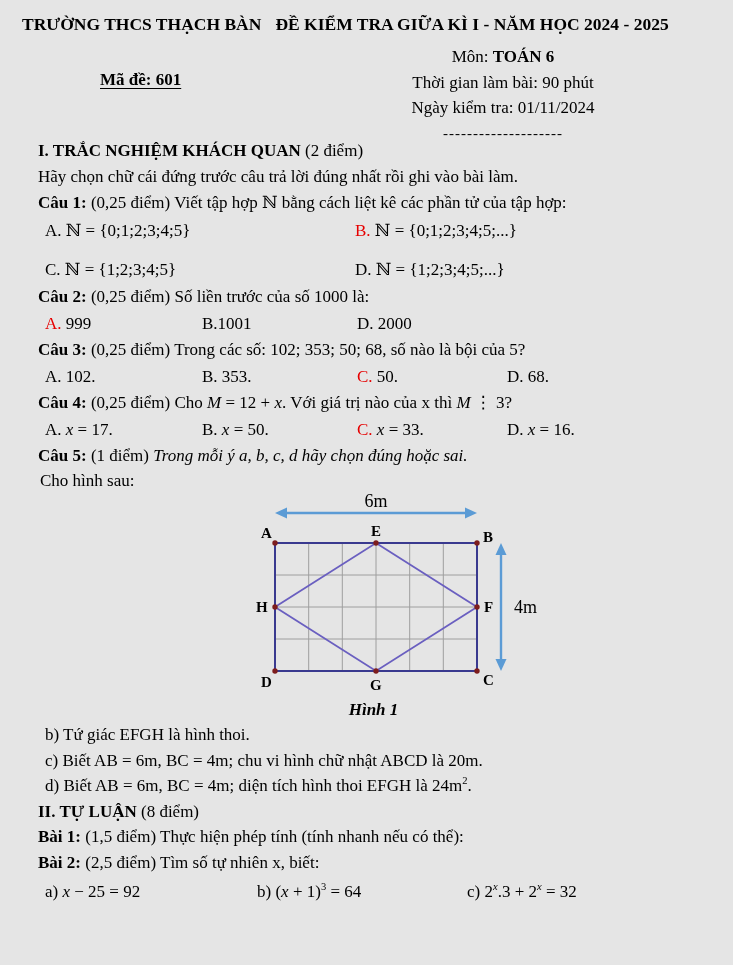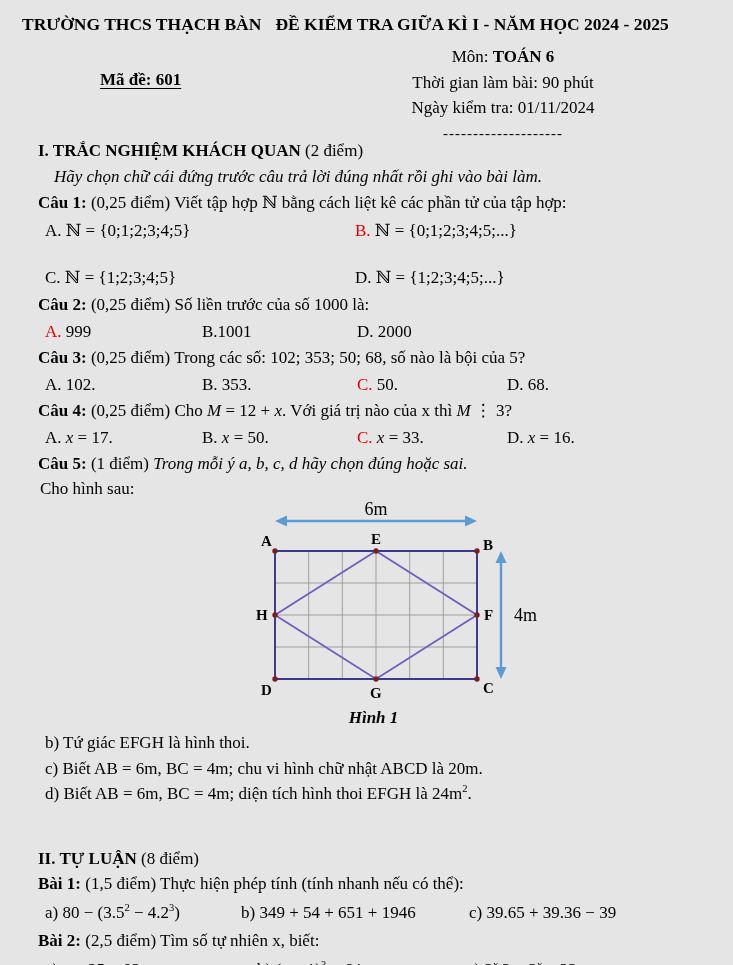--- a/index.html
+++ b/index.html
@@ -22,7 +22,7 @@
   .it{font-style:italic;}
   .red{color:#e60000;}
   sup{font-size:0.62em;line-height:0;}
-  .instruction{font-style:italic;margin-left:16px;}
+  .instruction{}
   .optrow{display:grid;padding-left:7px;white-space:nowrap;}
   .cols2{grid-template-columns:310px 1fr;line-height:29px;row-gap:18px;}
   .cols4{grid-template-columns:157px 155px 150px 1fr;line-height:27px;}

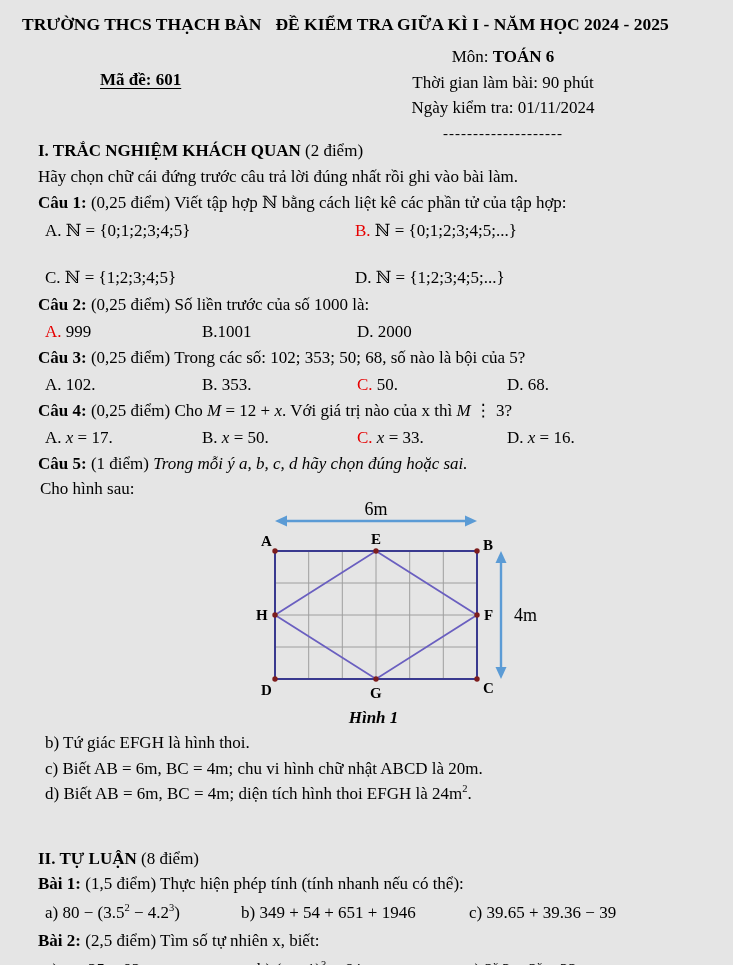--- a/index.html
+++ b/index.html
@@ -24,7 +24,7 @@
   sup{font-size:0.62em;line-height:0;}
   .instruction{}
   .optrow{display:grid;padding-left:7px;white-space:nowrap;}
-  .cols2{grid-template-columns:310px 1fr;line-height:29px;row-gap:18px;}
+  .cols2{grid-template-columns:310px 1fr;line-height:29px;row-gap:10px;}
   .cols4{grid-template-columns:157px 155px 150px 1fr;line-height:27px;}
   .b1row{display:grid;grid-template-columns:196px 228px 1fr;padding-left:7px;line-height:31px;}
   .b2row{display:grid;grid-template-columns:212px 210px 1fr;padding-left:7px;line-height:31px;}

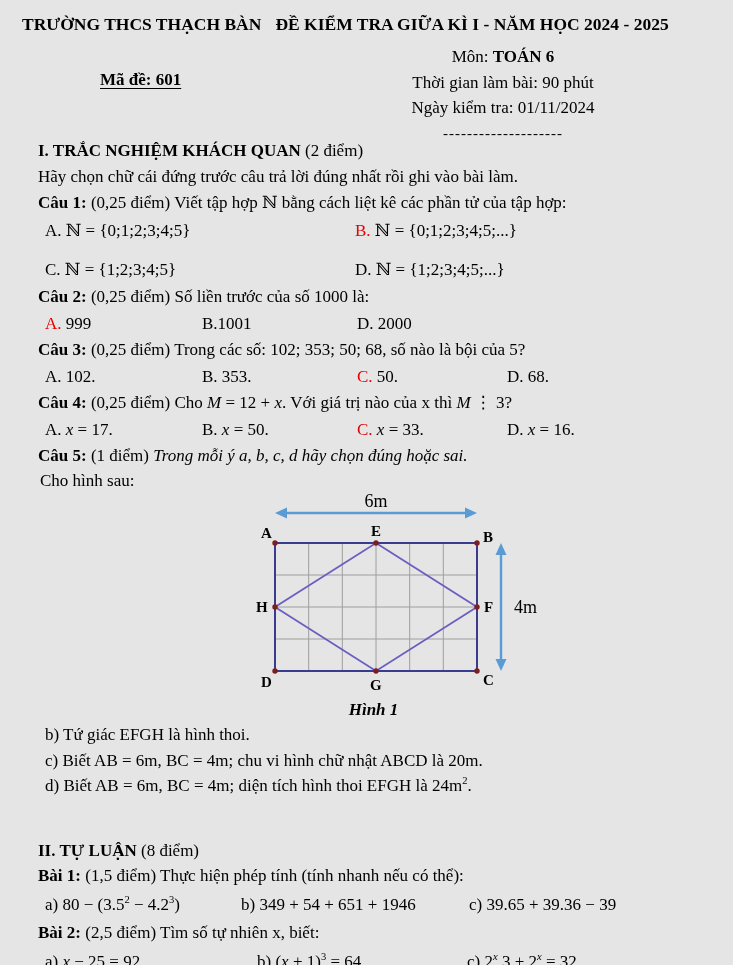--- a/index.html
+++ b/index.html
@@ -155,7 +155,7 @@
     <div class="stmt"><span>c)  Biết AB = 6m, BC = 4m; chu vi hình chữ nhật ABCD là 20m.</span></div>
     <div class="stmt"><span>d)  Biết AB = 6m, BC = 4m; diện tích hình thoi EFGH là 24m</span><sup>2</sup><span>.</span></div>
 
-    <div class="line" style="line-height:25px;margin-top:39px;"><span class="b">II. TỰ LUẬN</span><span> (8 điểm)</span></div>
+    <div class="line" style="line-height:25px;"><span class="b">II. TỰ LUẬN</span><span> (8 điểm)</span></div>
 
     <div class="line"><span class="qlabel">Bài 1:</span><span><span> (1,5 điểm) Thực hiện phép tính (tính nhanh nếu có thể):</span></span></div>
     <div class="b1row">

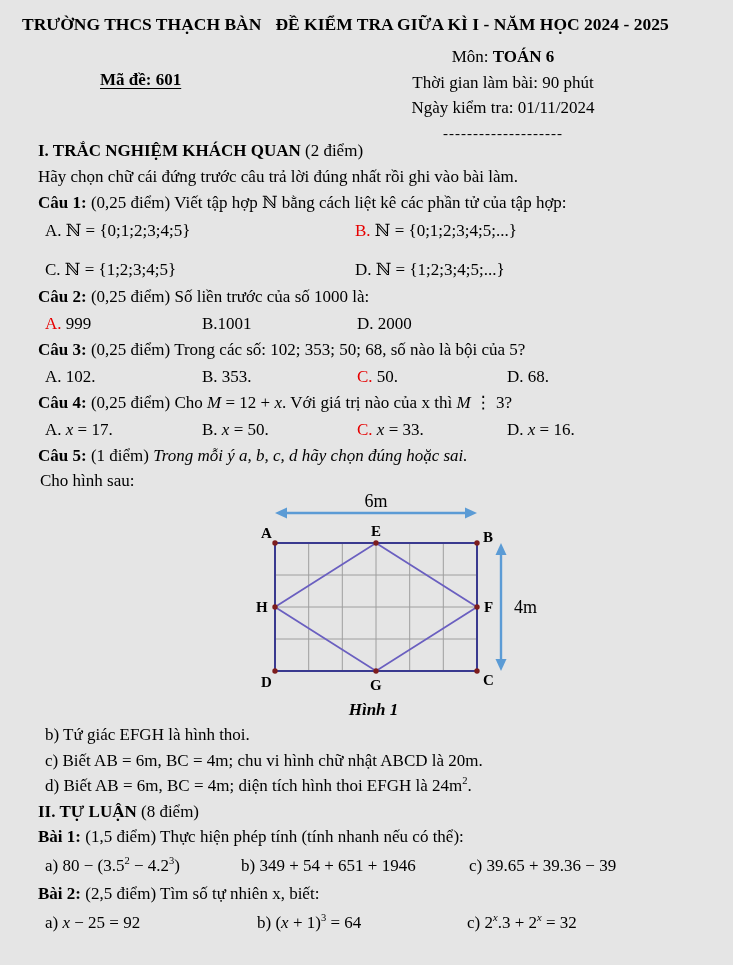--- a/index.html
+++ b/index.html
@@ -158,11 +158,6 @@
     <div class="line" style="line-height:25px;"><span class="b">II. TỰ LUẬN</span><span> (8 điểm)</span></div>
 
     <div class="line"><span class="qlabel">Bài 1:</span><span><span> (1,5 điểm) Thực hiện phép tính (tính nhanh nếu có thể):</span></span></div>
-    <div class="b1row">
-      <span><span>a) 80 − (3.5</span><sup>2</sup><span> − 4.2</span><sup>3</sup><span>)</span></span>
-      <span><span>b) 349 + 54 + 651 + 1946</span></span>
-      <span><span>c) 39.65 + 39.36 − 39</span></span>
-    </div>
 
     <div class="line"><span class="qlabel">Bài 2:</span><span><span> (2,5 điểm) Tìm số tự nhiên x, biết:</span></span></div>
     <div class="b2row">

